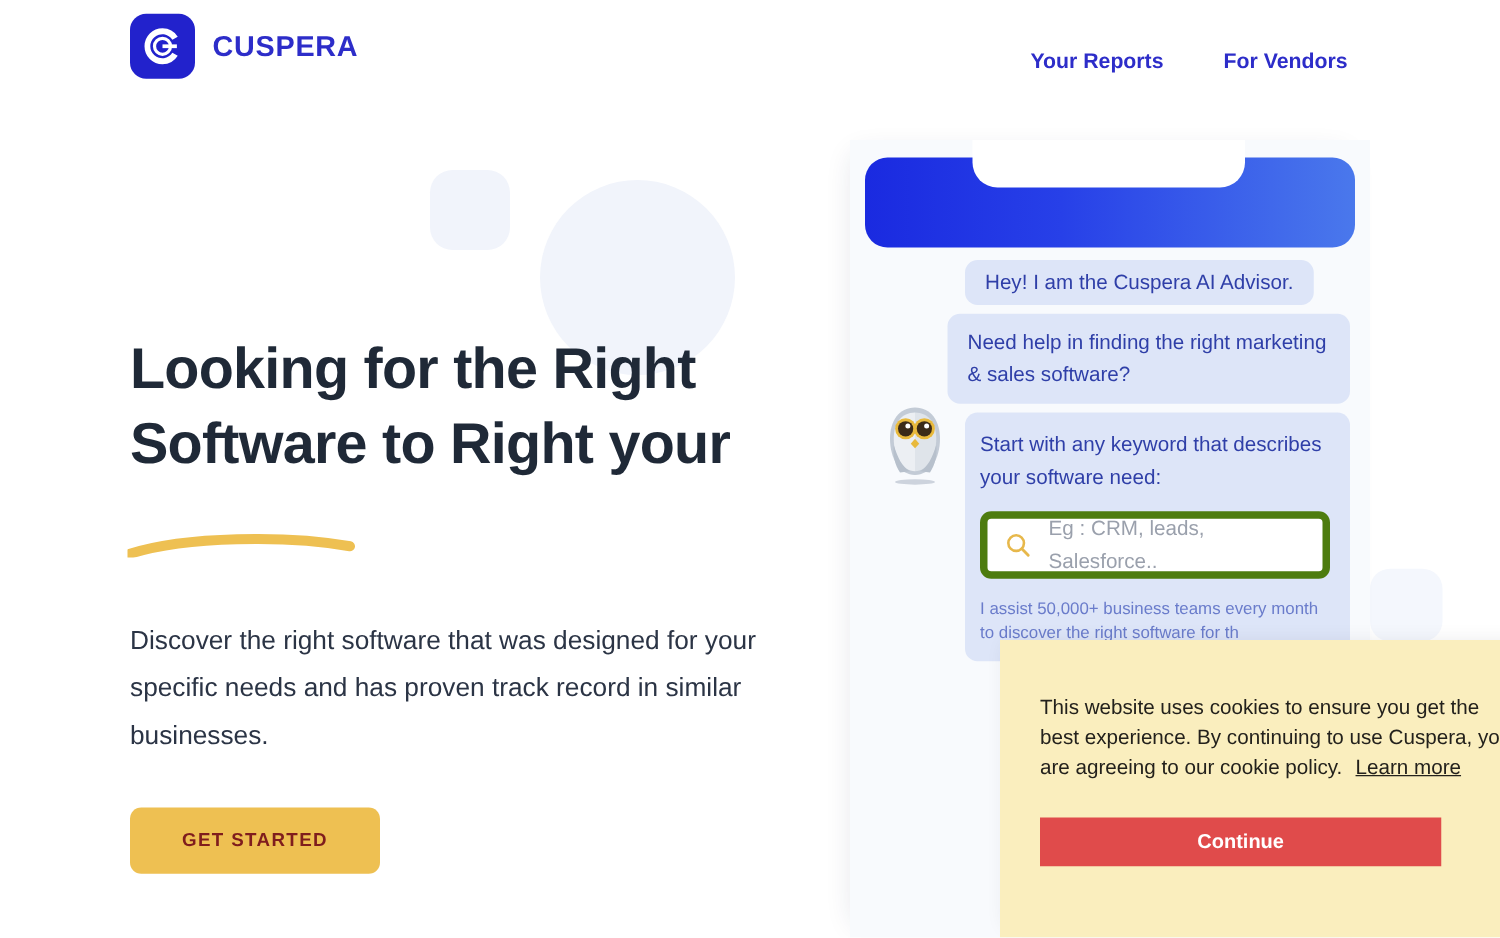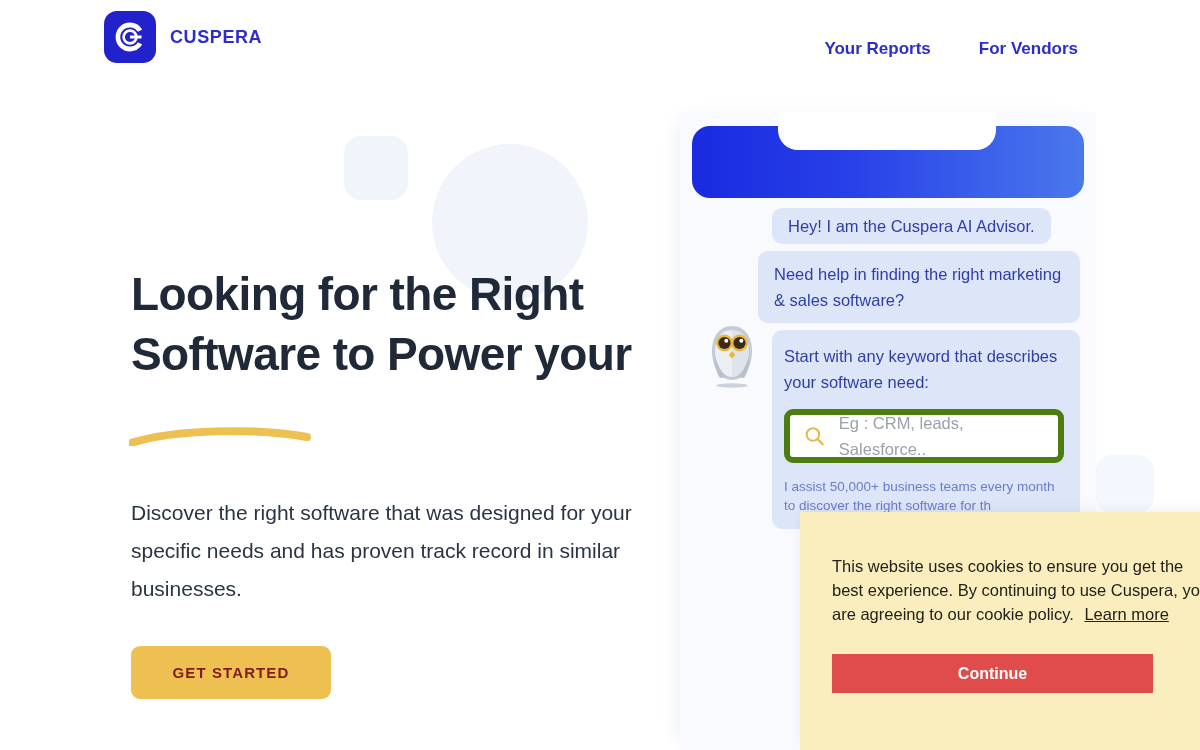--- a/index.html
+++ b/index.html
@@ -32,7 +32,7 @@
     display: flex; align-items: center; justify-content: center;
   }
   .brand-name {
-    font-size: 18px; font-weight: 700; color: #2d2dc9;
+    font-size: 23px; font-weight: 700; color: #2d2dc9;
     letter-spacing: 0.6px;
   }
   .nav { margin-left: auto; margin-right: 122px; display: flex; gap: 48px; }

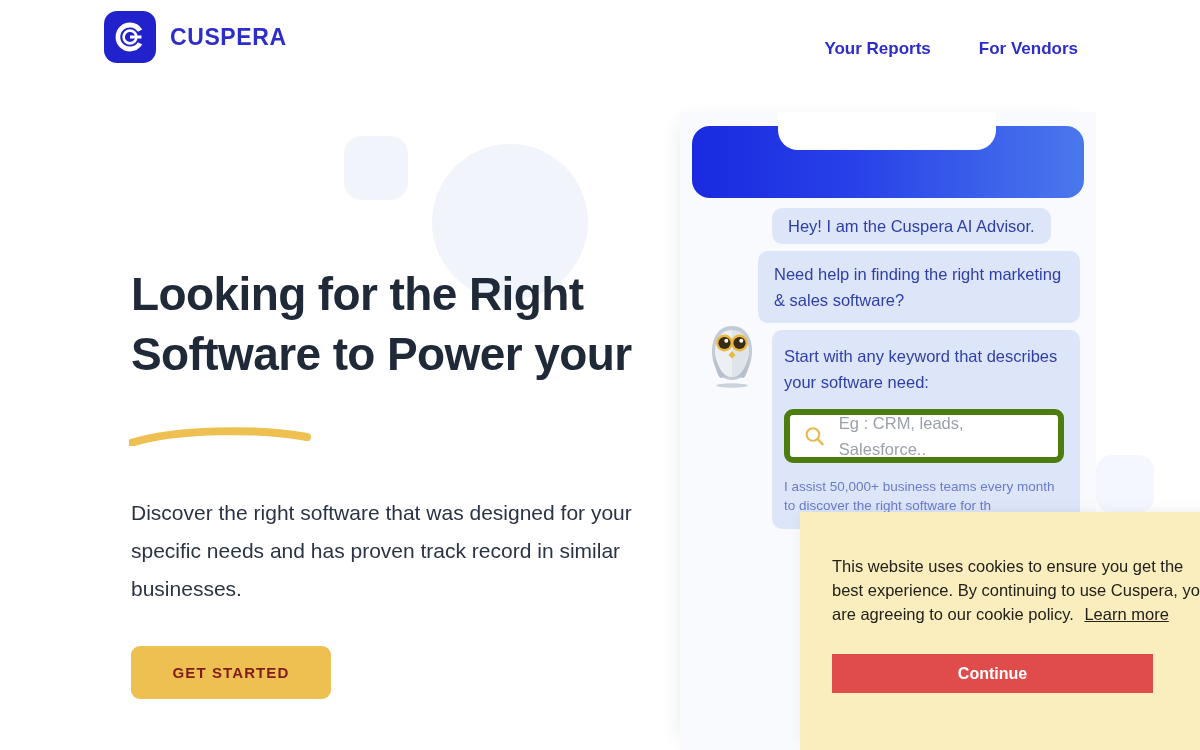--- a/index.html
+++ b/index.html
@@ -42,7 +42,7 @@
   }
 
   
-  .hero { position: absolute; left: 104px; top: 264px; width: 560px; z-index: 10; margin-left: 27px; }
+  .hero { position: absolute; left: 104px; top: 264px; width: 560px; z-index: 10; }
   .hero-title {
     font-size: 46px; line-height: 60px; font-weight: 700;
     color: #1f2937; letter-spacing: -0.6px;

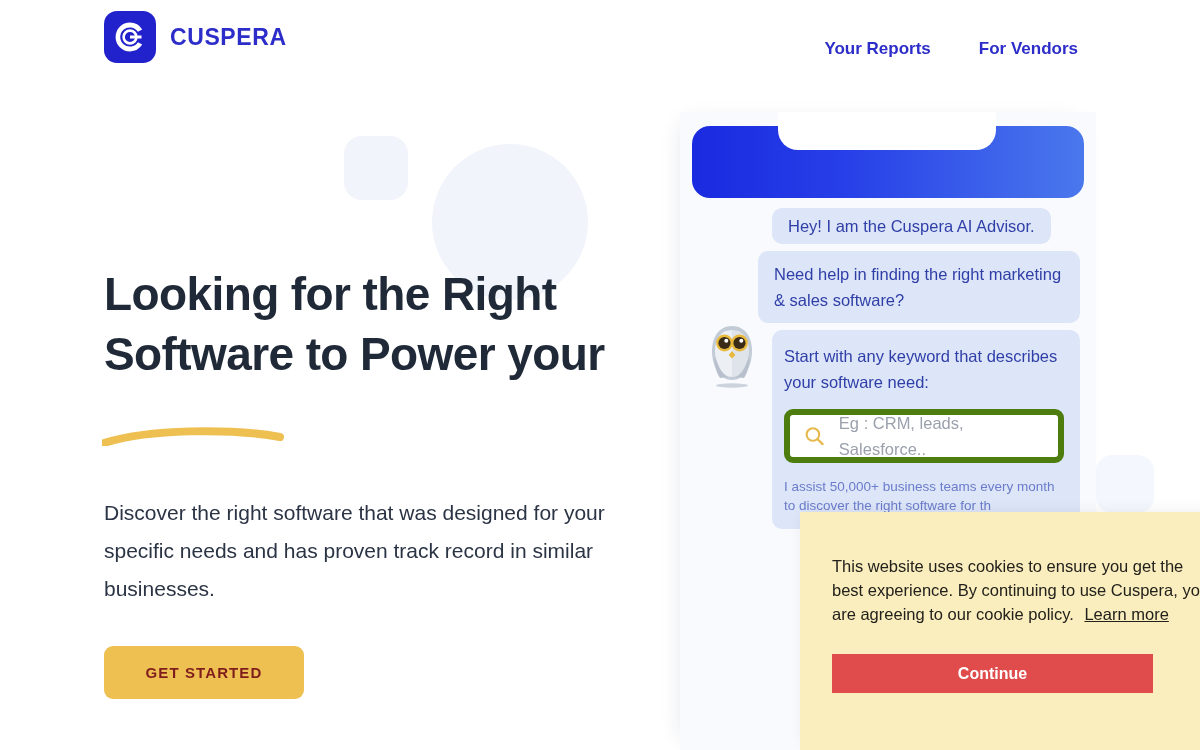--- a/index.html
+++ b/index.html
@@ -154,7 +154,7 @@
   <section class="hero">
     <h1 class="hero-title">
       <span>Looking for the Right</span><br>
-      <span>Software to Power your</span><br>
+      <span>Software to Right your</span><br>
       <span class="last-word">
         <svg class="underline-swoosh" viewBox="0 0 182 20">
           <path d="M2 17 C 46 3, 128 2, 178 11" stroke="#eec052" stroke-width="8" fill="none" stroke-linecap="round"></path>

